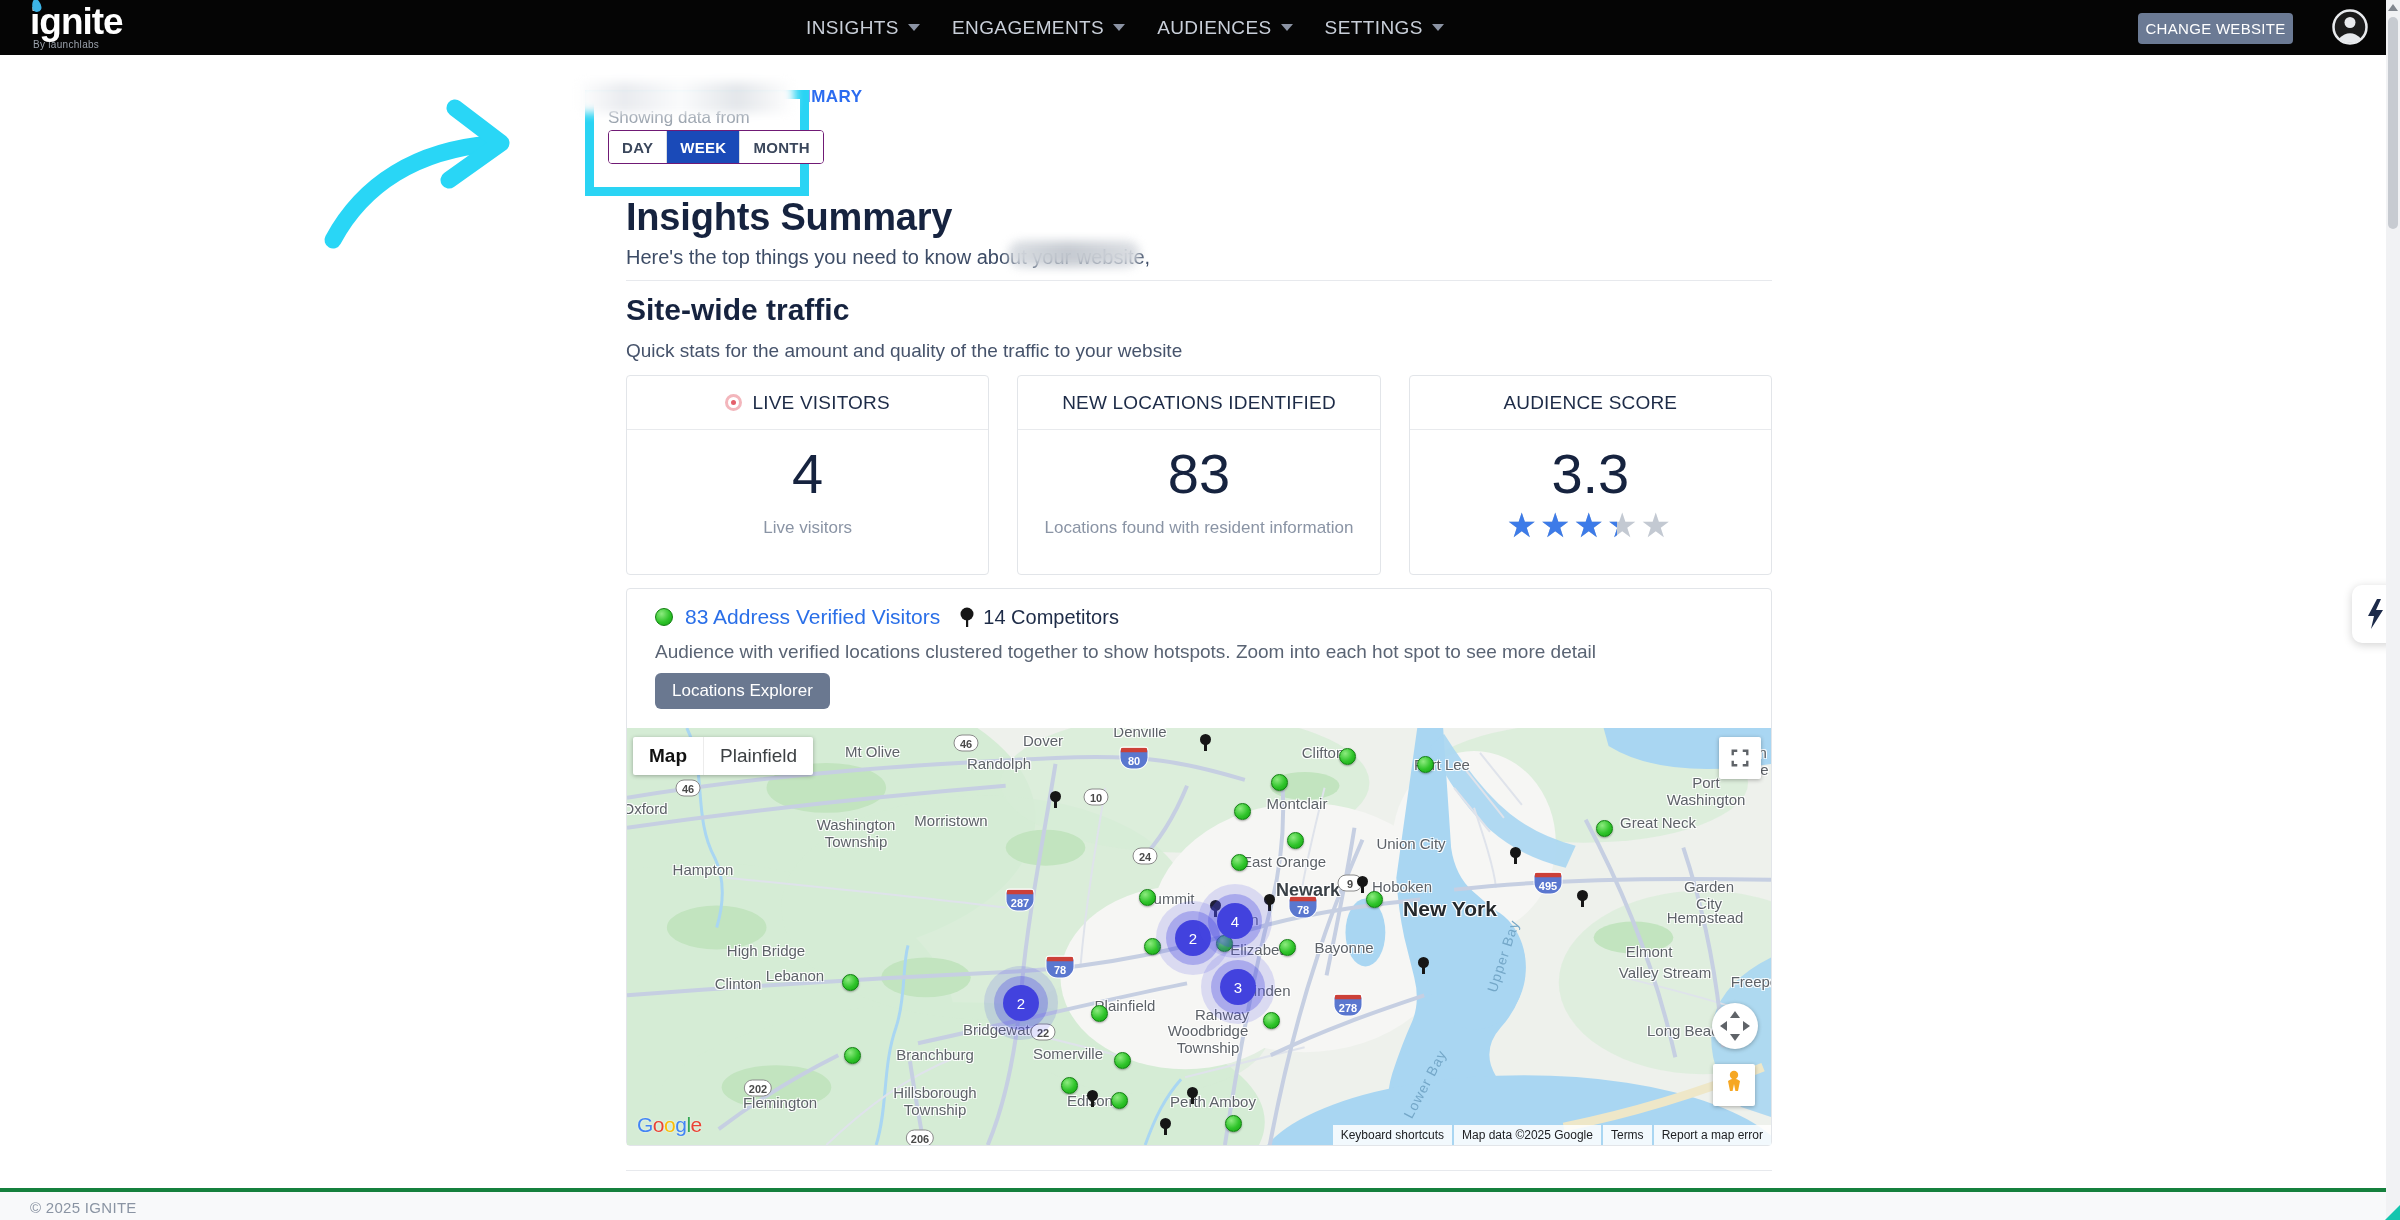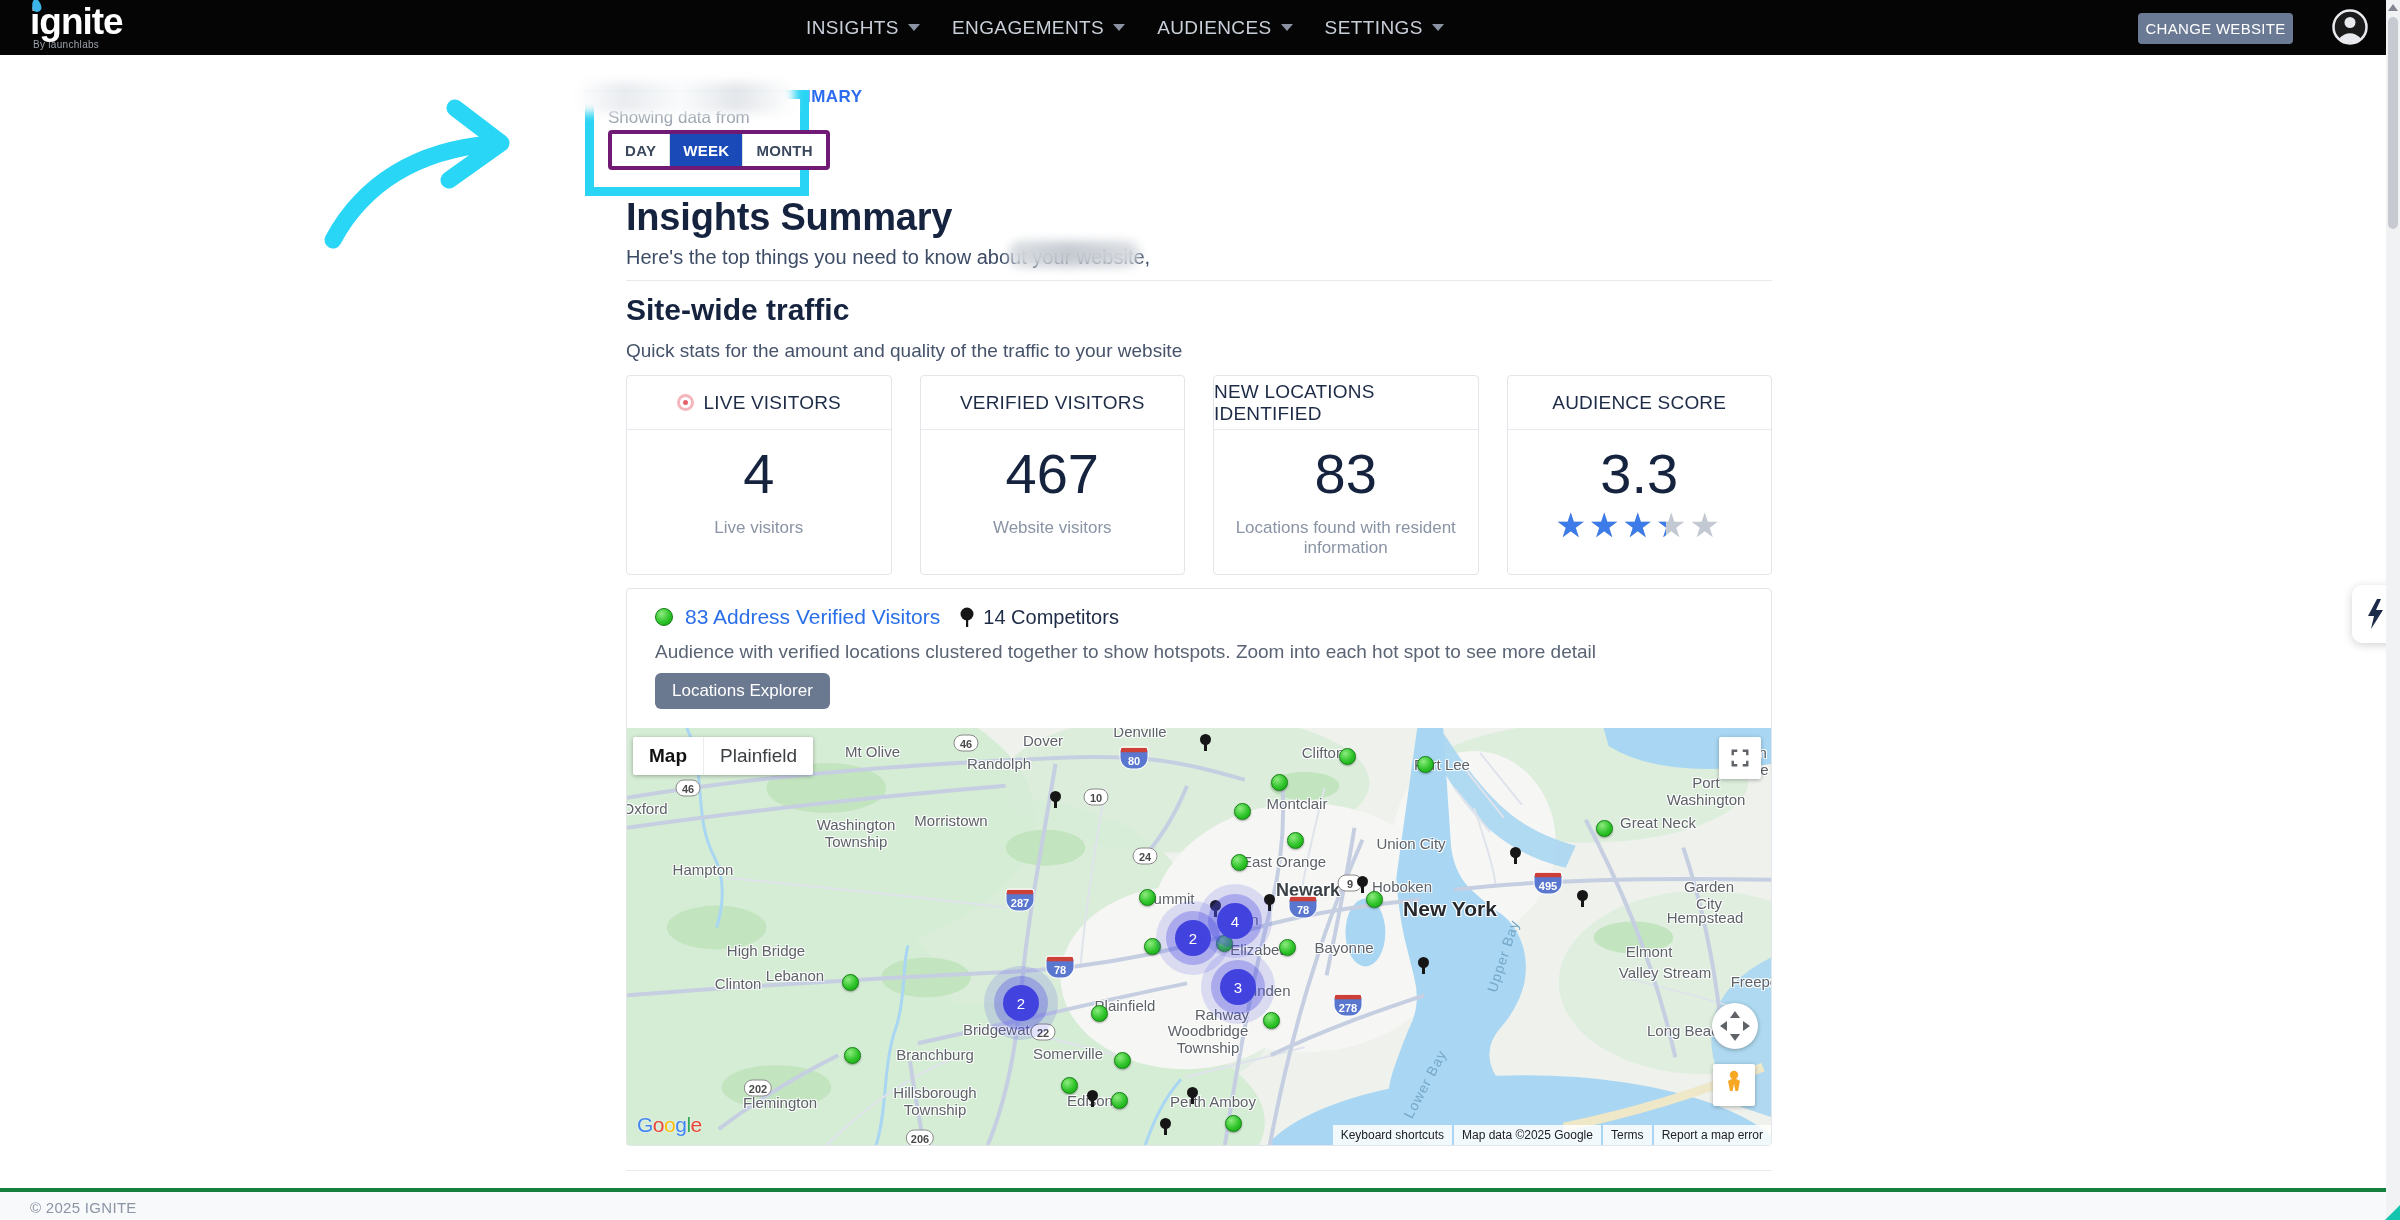--- a/index.html
+++ b/index.html
@@ -35,7 +35,7 @@
   .breadcrumb { position:absolute; left:628px; top:87px; font-size:17px; font-weight:700; color:#2b6cf0; letter-spacing:.5px; z-index:3; cursor:pointer; }
   .hl-box { position:absolute; left:585px; top:90px; width:224px; height:106px; border:9px solid #2ad4f4; background:#fff; z-index:5; }
   .period-label { position:absolute; left:14px; top:9px; font-size:17px; color:#9aa3ae; }
-  .btn-group { position:absolute; left:14px; top:31px; display:inline-flex; border:4px solid #701a75; border-radius:4px; overflow:hidden; background:#fff; }
+  .btn-group { position:absolute; left:14px; top:31px; display:inline-flex; border:1px solid #701a75; border-radius:4px; overflow:hidden; background:#fff; }
   .pbtn { height:32px; padding:0 13px; font-size:15px; font-weight:700; color:#3b475c; background:#fff;
     display:flex; align-items:center; border:none; border-right:1px solid #d9dde2; letter-spacing:.3px; cursor:pointer; font-family:"Liberation Sans",sans-serif; }
   .pbtn:last-child { border-right:none; }

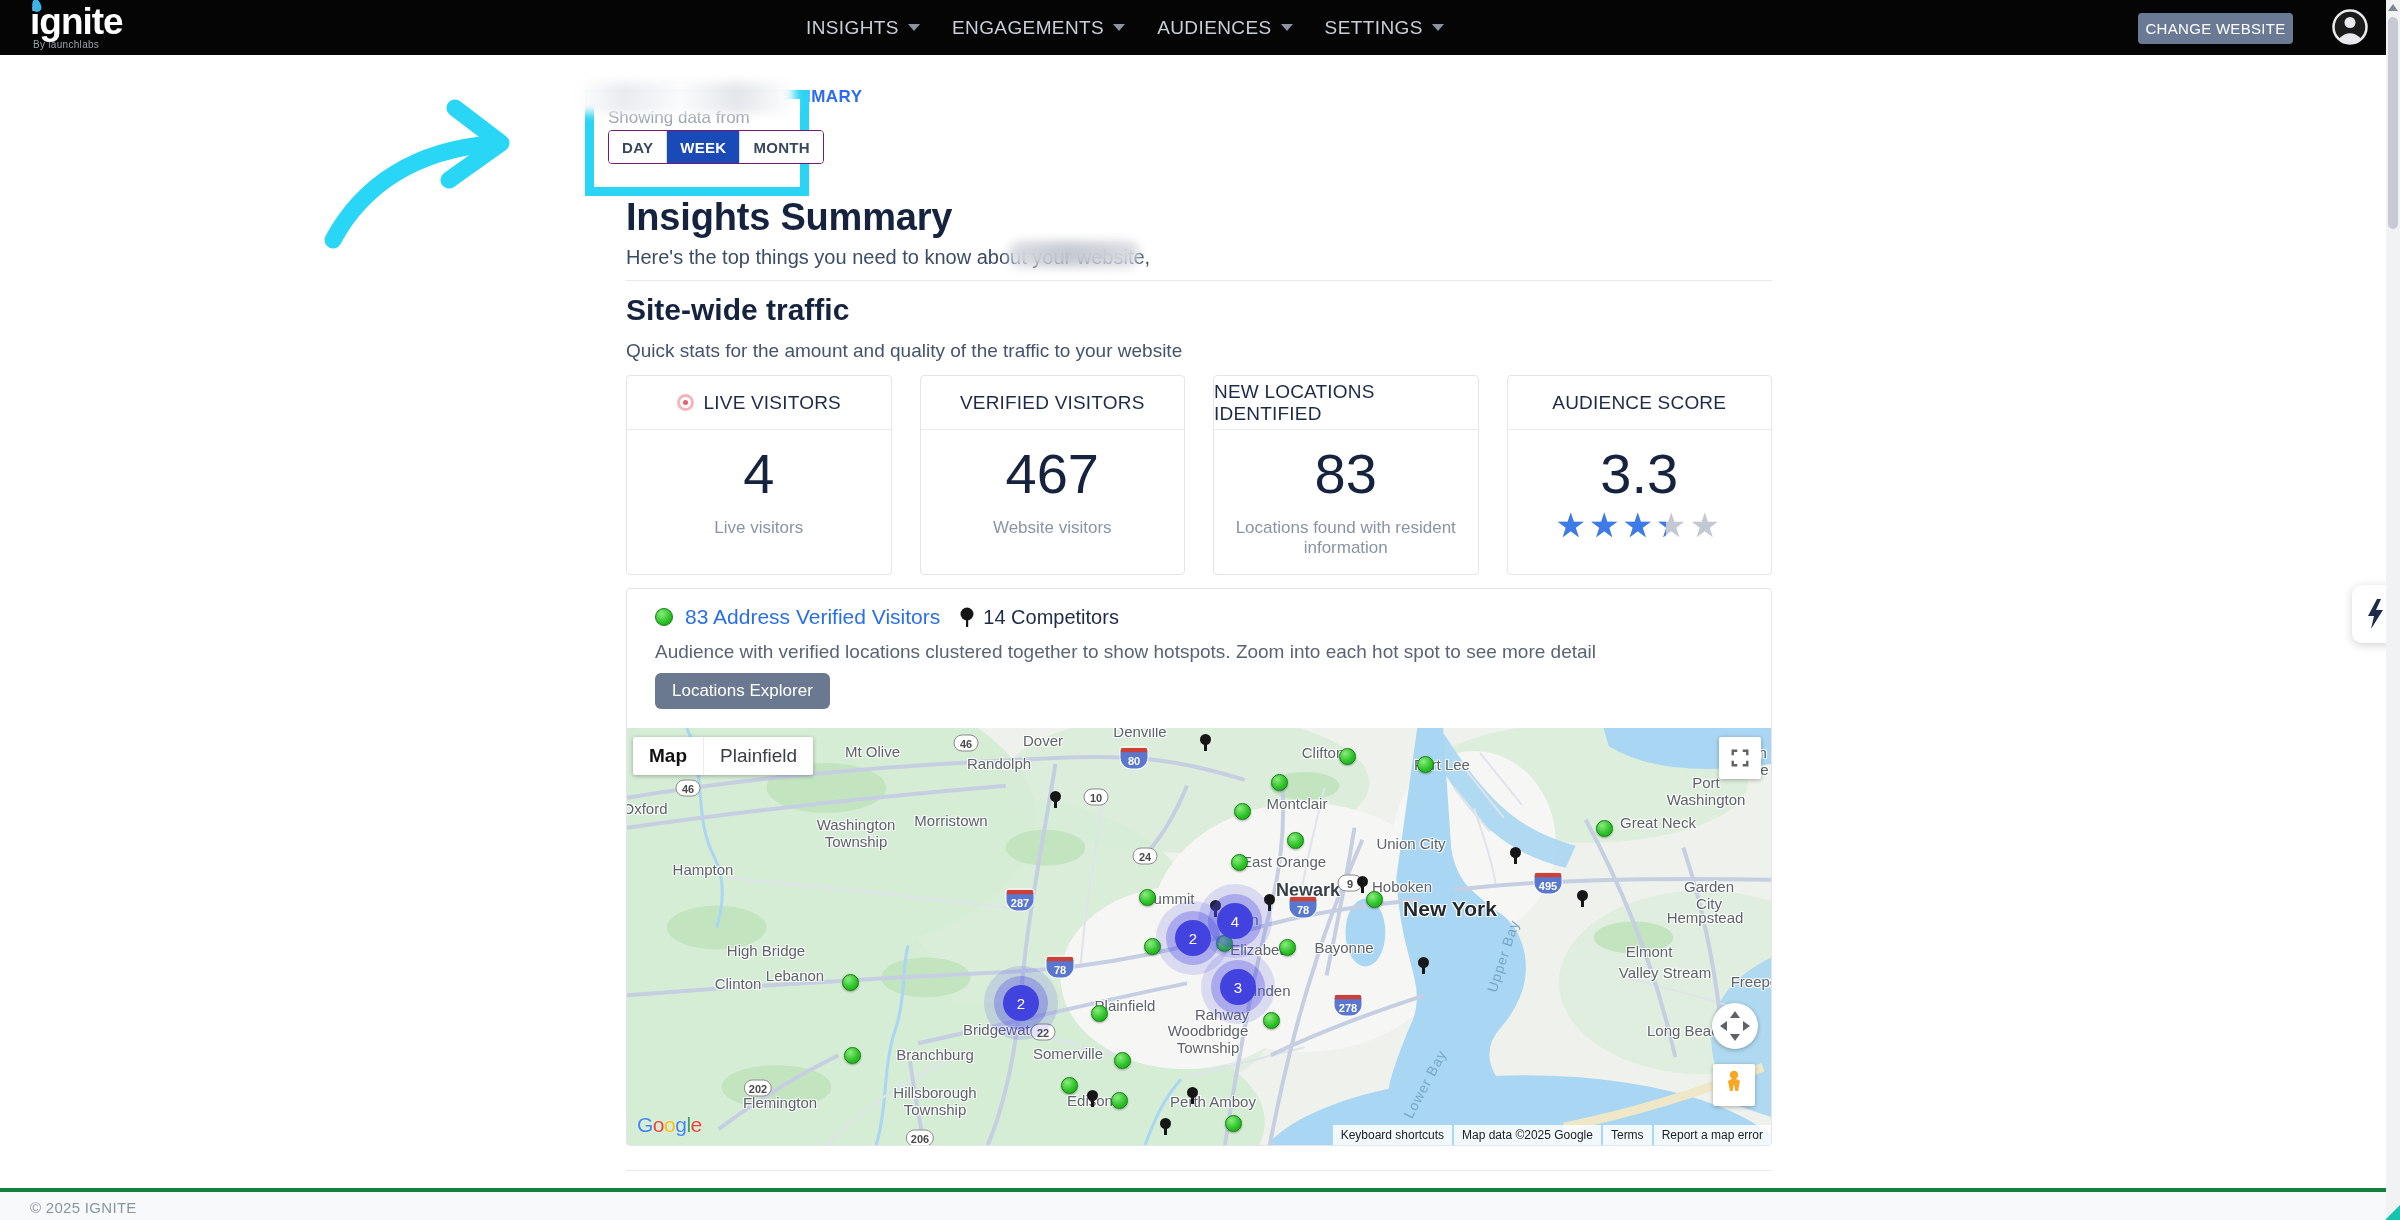--- a/index.html
+++ b/index.html
@@ -199,13 +199,6 @@
       </div>
       <div class="card-v">4</div>
       <div class="card-c">Live visitors</div>
-    </div>
-    <div class="card">
-      <div class="card-h">
-        <span>VERIFIED VISITORS</span>
-      </div>
-      <div class="card-v">467</div>
-      <div class="card-c">Website visitors</div>
     </div>
     <div class="card">
       <div class="card-h">

